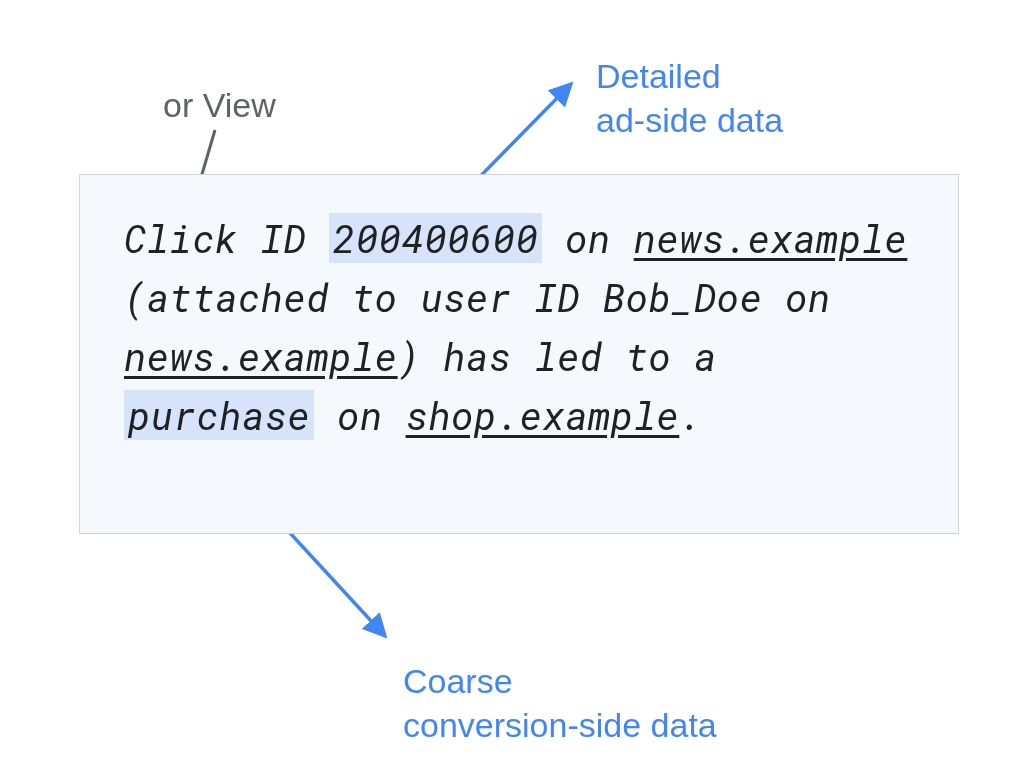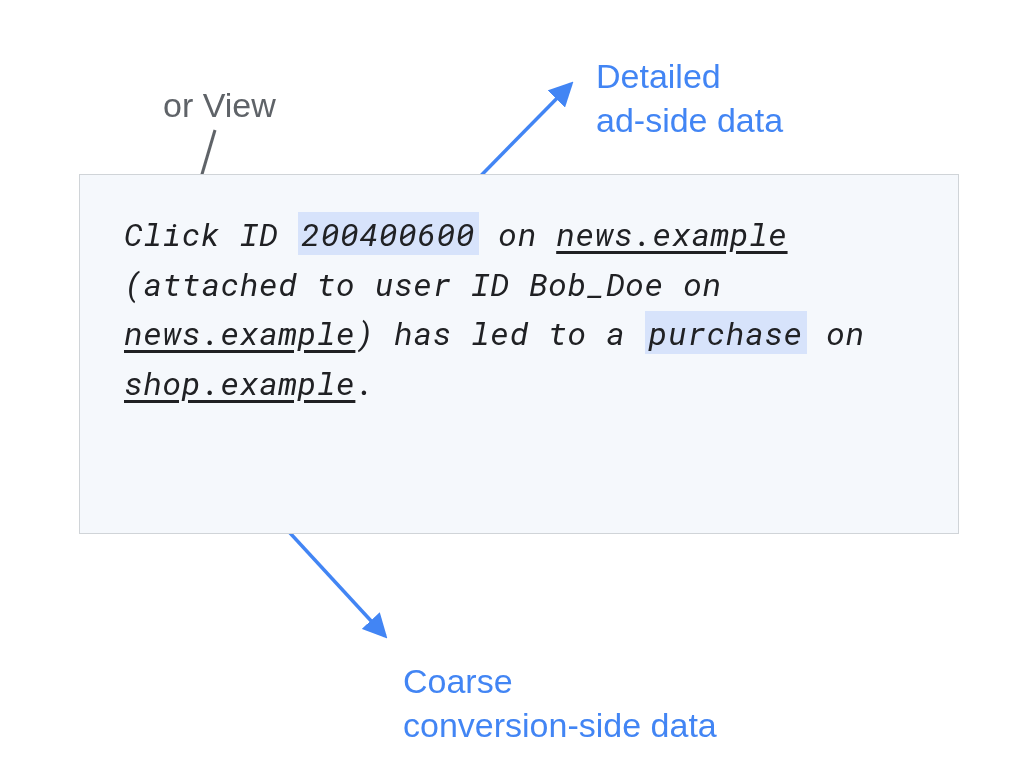--- a/index.html
+++ b/index.html
@@ -42,7 +42,7 @@
   .record {
     font-family: "Roboto Mono", ui-monospace, Menlo, Consolas, monospace;
     font-style: italic;
-    font-size: 32px;
+    font-size: 38px;
     line-height: 1.55;
     color: #202124;
     letter-spacing: 0.5px;

